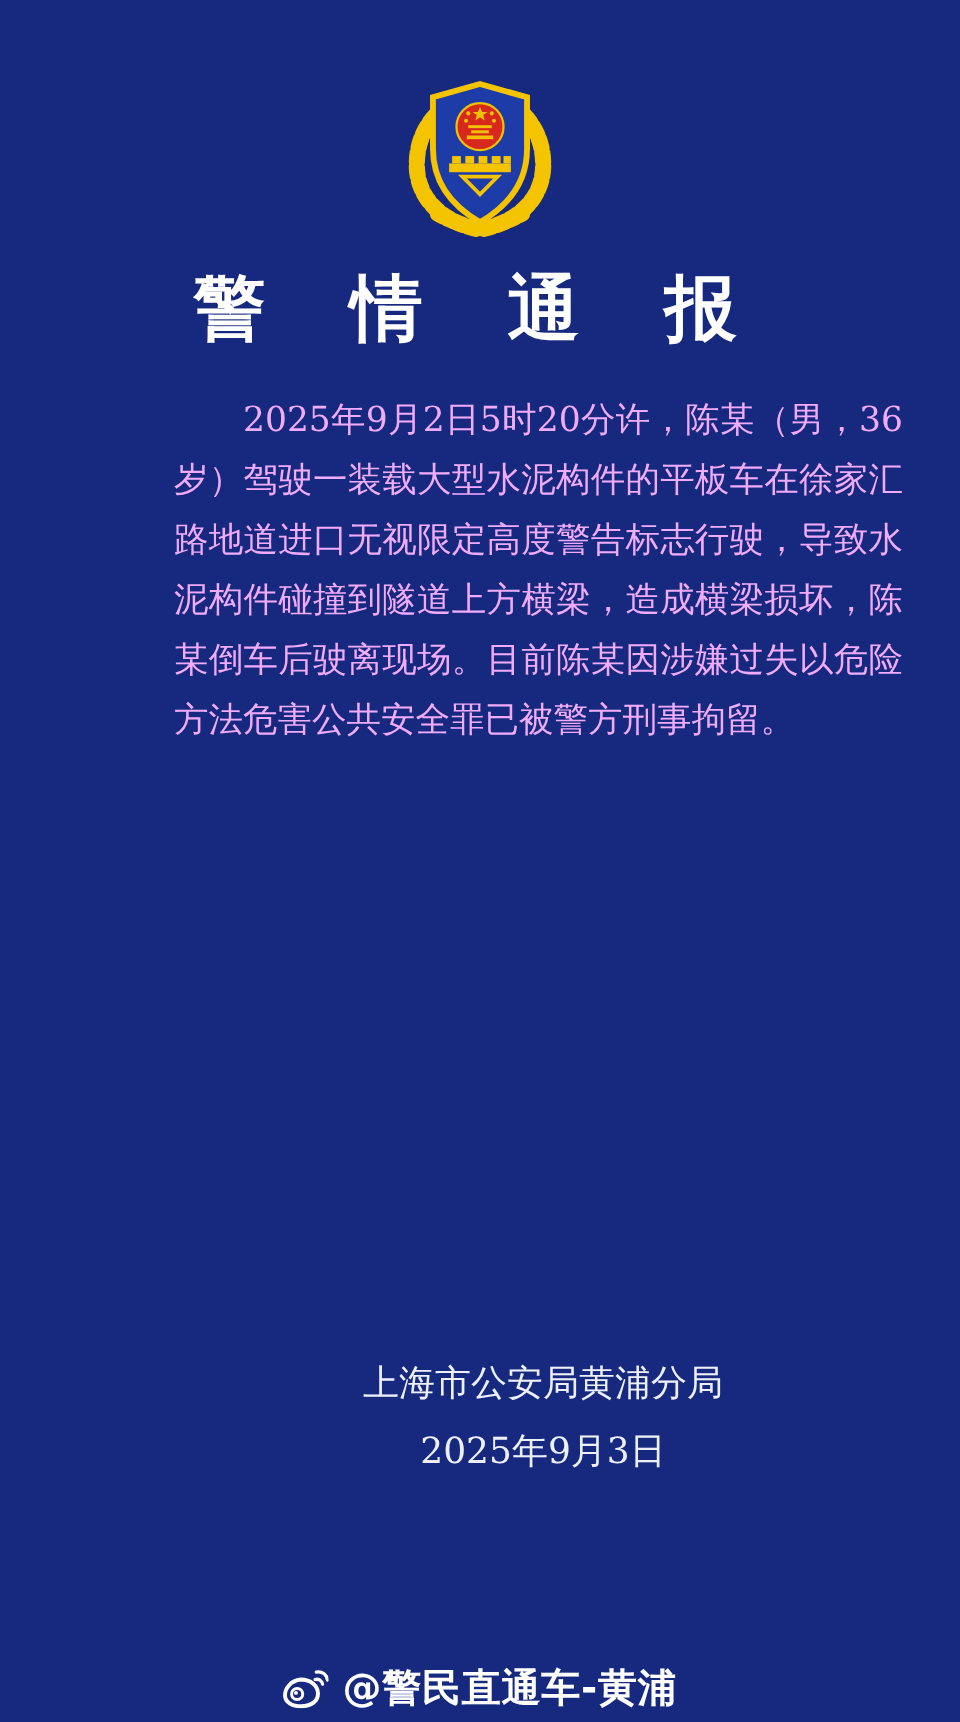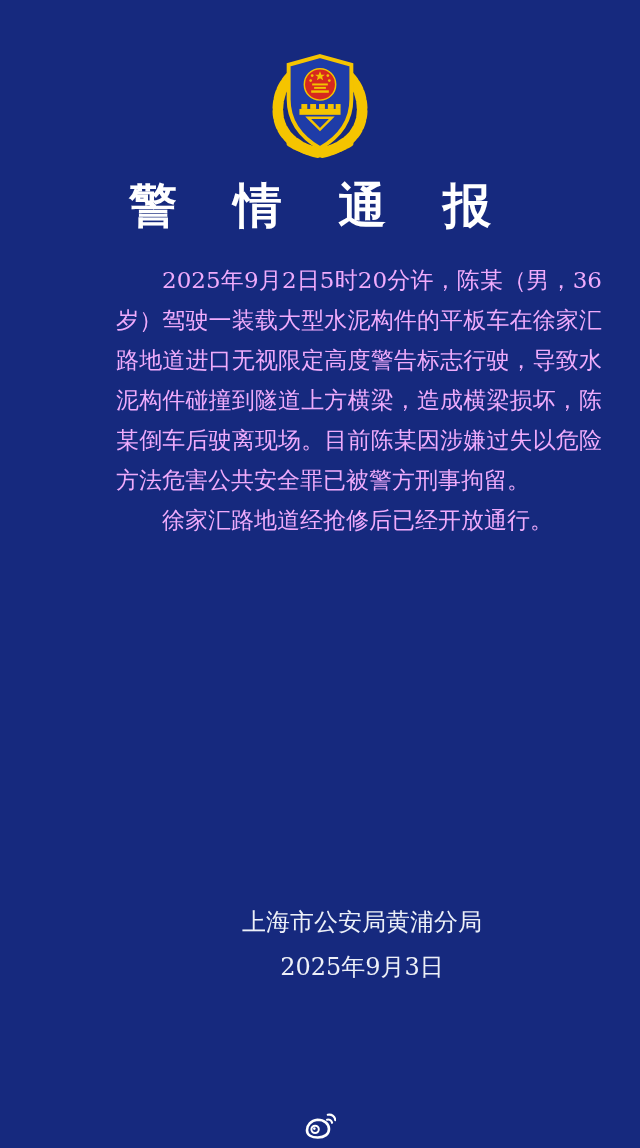--- a/index.html
+++ b/index.html
@@ -89,7 +89,6 @@
 
   <div class="body">
     <p>2025年9月2日5时20分许，陈某（男，36岁）驾驶一装载大型水泥构件的平板车在徐家汇路地道进口无视限定高度警告标志行驶，导致水泥构件碰撞到隧道上方横梁，造成横梁损坏，陈某倒车后驶离现场。目前陈某因涉嫌过失以危险方法危害公共安全罪已被警方刑事拘留。</p>
-    <p>徐家汇路地道经抢修后已经开放通行。</p>
   </div>
 
   <div class="signature">

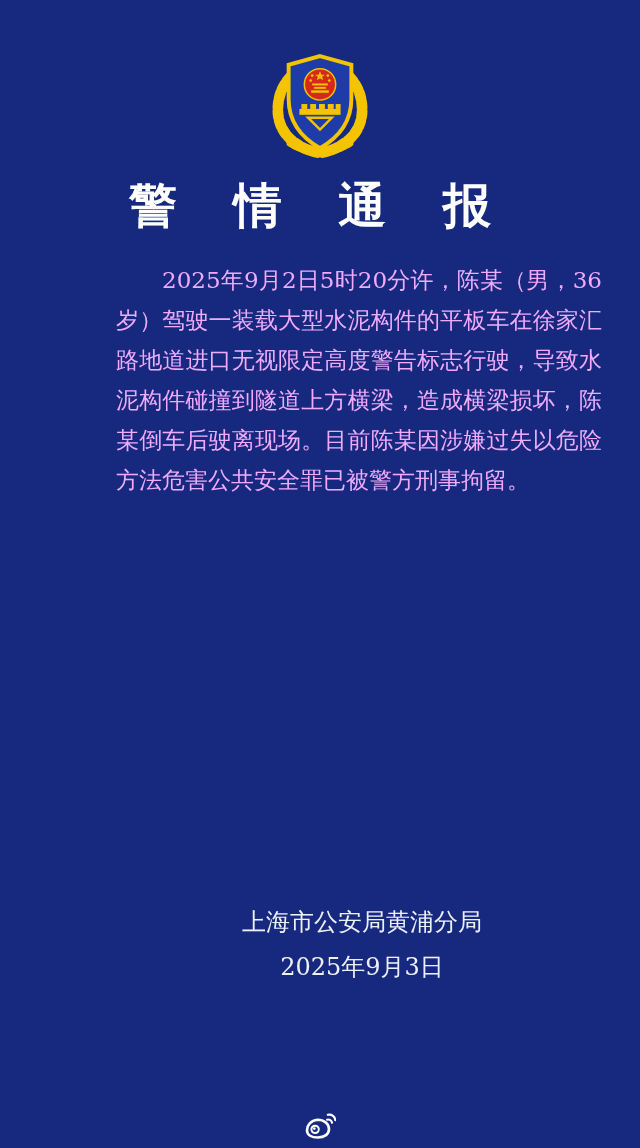--- a/index.html
+++ b/index.html
@@ -106,6 +106,7 @@
         <path d="M29.5,3.5 C35,2.5 38.8,6 39.2,10.5" fill="none" stroke="#FFFFFF" stroke-width="2.8" stroke-linecap="round"></path>
       </svg>
     </span>
+    <span class="handle">@警民直通车-黄浦</span>
   </div>
 
 </div>

